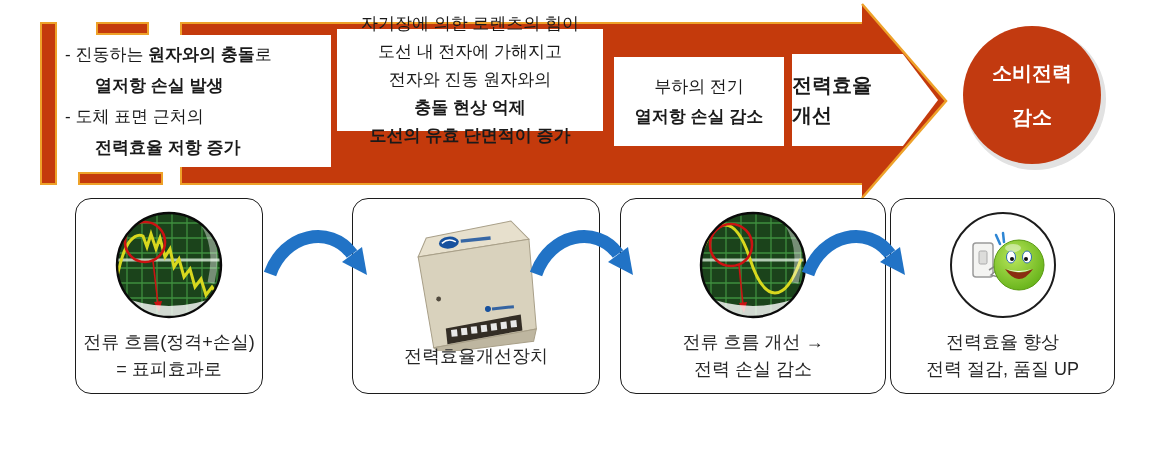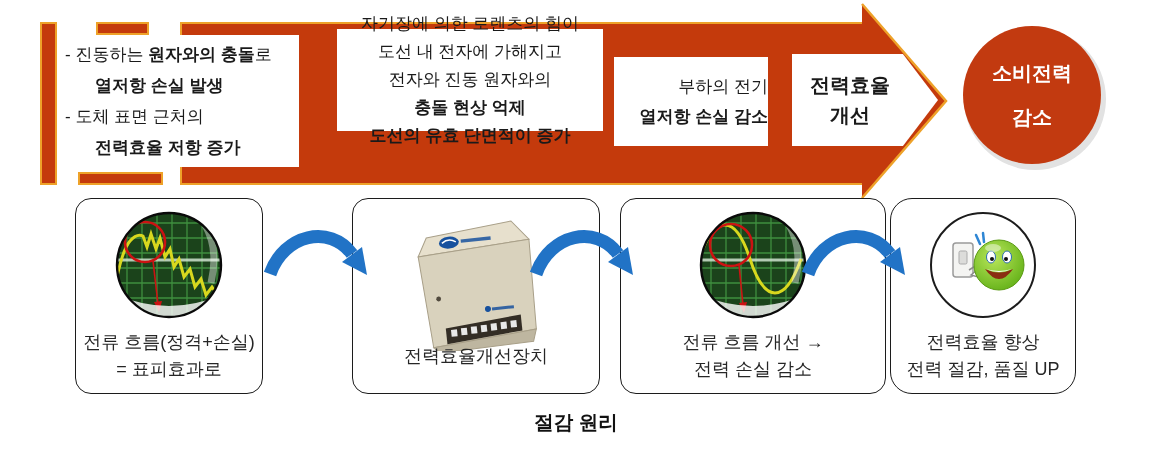--- a/index.html
+++ b/index.html
@@ -17,7 +17,7 @@
   
   .wbox{position:absolute;background:#fff;z-index:2;display:flex;flex-direction:column;
         justify-content:center;box-sizing:border-box;color:#1a1a1a;}
-  .box1{left:57px;top:35px;width:242px;height:132px;font-size:17px;line-height:31px;padding-left:8px;}
+  .box1{left:57px;top:35px;width:274px;height:132px;font-size:17px;line-height:31px;padding-left:8px;}
   .box1 .indent{padding-left:30px;}
   .box2{left:337px;top:29px;width:266px;height:102px;font-size:17px;line-height:28px;text-align:center;}
   .box3{left:614px;top:57px;width:154px;height:89px;font-size:17px;line-height:30px;text-align:right;}

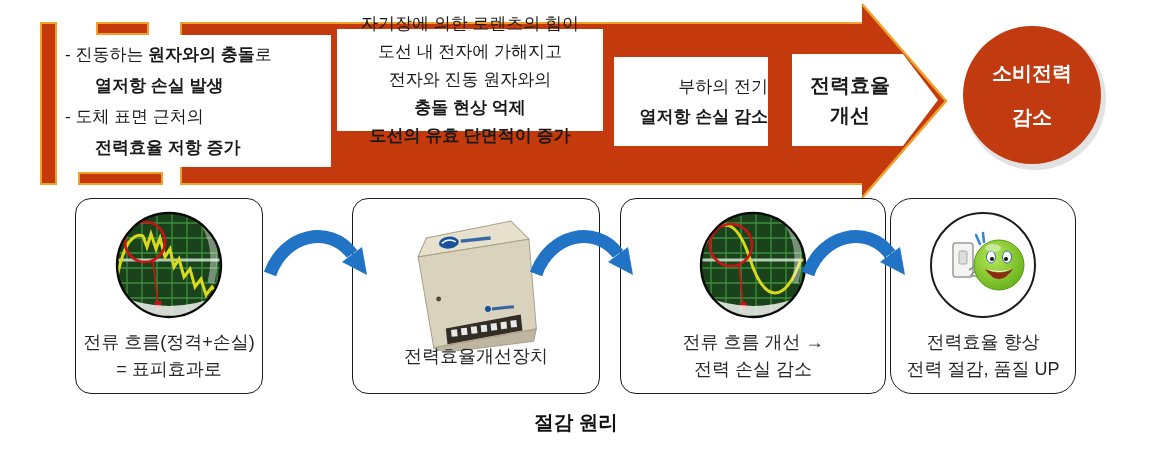--- a/index.html
+++ b/index.html
@@ -20,7 +20,7 @@
   .box1{left:57px;top:35px;width:274px;height:132px;font-size:17px;line-height:31px;padding-left:8px;}
   .box1 .indent{padding-left:30px;}
   .box2{left:337px;top:29px;width:266px;height:102px;font-size:17px;line-height:28px;text-align:center;}
-  .box3{left:614px;top:57px;width:154px;height:89px;font-size:17px;line-height:30px;text-align:right;}
+  .box3{left:614px;top:57px;width:170px;height:89px;font-size:17px;line-height:30px;text-align:center;}
   .box4{left:792px;top:54px;width:146px;height:92px;font-size:20px;line-height:30px;font-weight:bold;
         text-align:center;padding-right:30px;
         clip-path:polygon(0 0,76% 0,100% 50%,76% 100%,0 100%);}

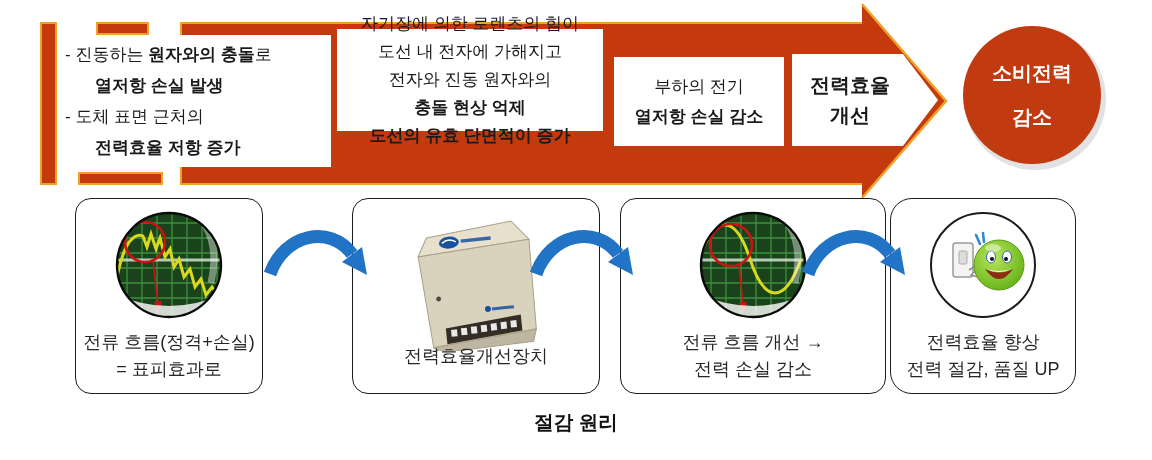--- a/index.html
+++ b/index.html
@@ -22,7 +22,7 @@
   .box2{left:337px;top:29px;width:266px;height:102px;font-size:17px;line-height:28px;text-align:center;}
   .box3{left:614px;top:57px;width:170px;height:89px;font-size:17px;line-height:30px;text-align:center;}
   .box4{left:792px;top:54px;width:146px;height:92px;font-size:20px;line-height:30px;font-weight:bold;
-        text-align:center;padding-right:30px;
+        padding-right:30px;
         clip-path:polygon(0 0,76% 0,100% 50%,76% 100%,0 100%);}
   .b{font-weight:bold;}
 

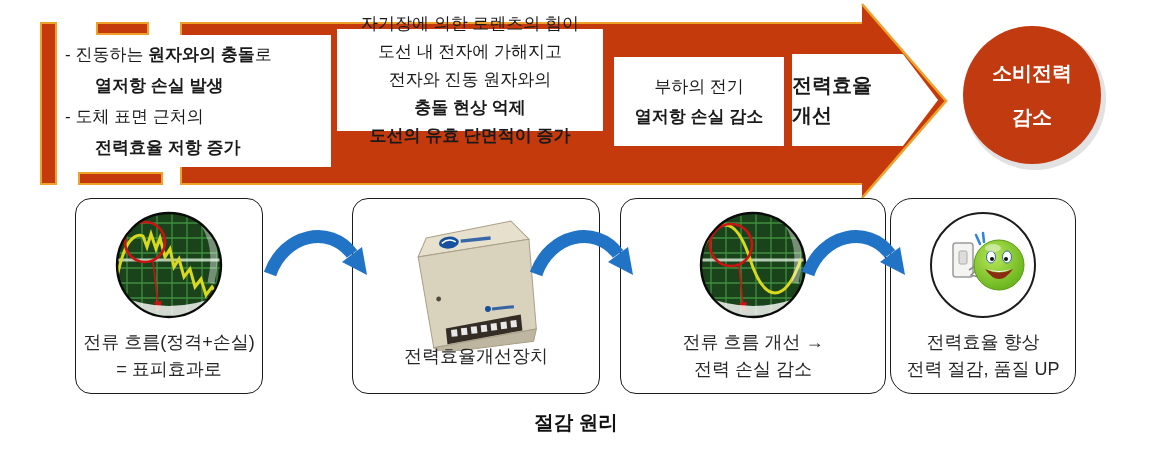--- a/index.html
+++ b/index.html
@@ -38,7 +38,7 @@
   .s1{left:75px;width:188px;}
   .s2{left:352px;width:248px;}
   .s3{left:620px;width:266px;}
-  .s4{left:890px;width:186px;border-radius:22px;}
+  .s4{left:890px;width:225px;}
   .img{position:absolute;top:10px;left:50%;transform:translateX(-50%);}
   .cap{position:absolute;left:0;right:0;bottom:8px;height:58px;display:flex;flex-direction:column;
        justify-content:center;text-align:center;font-size:18px;line-height:27px;color:#262626;}

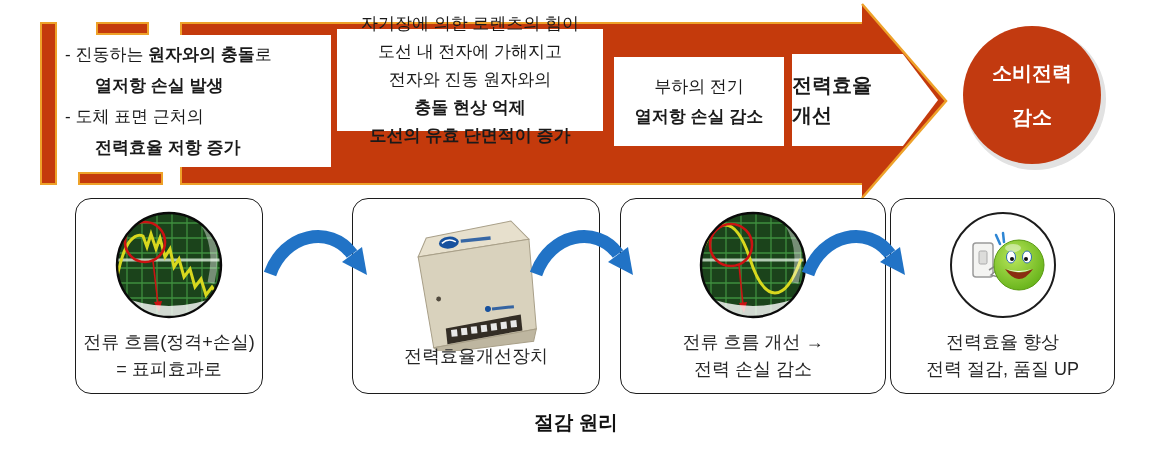--- a/index.html
+++ b/index.html
@@ -213,7 +213,6 @@
     <polygon points="84,40 104,25 109,53" fill="#2173C6"></polygon>
   </svg>
 
-  <div class="flow-title">절감 원리</div>
 
 </div>
 

